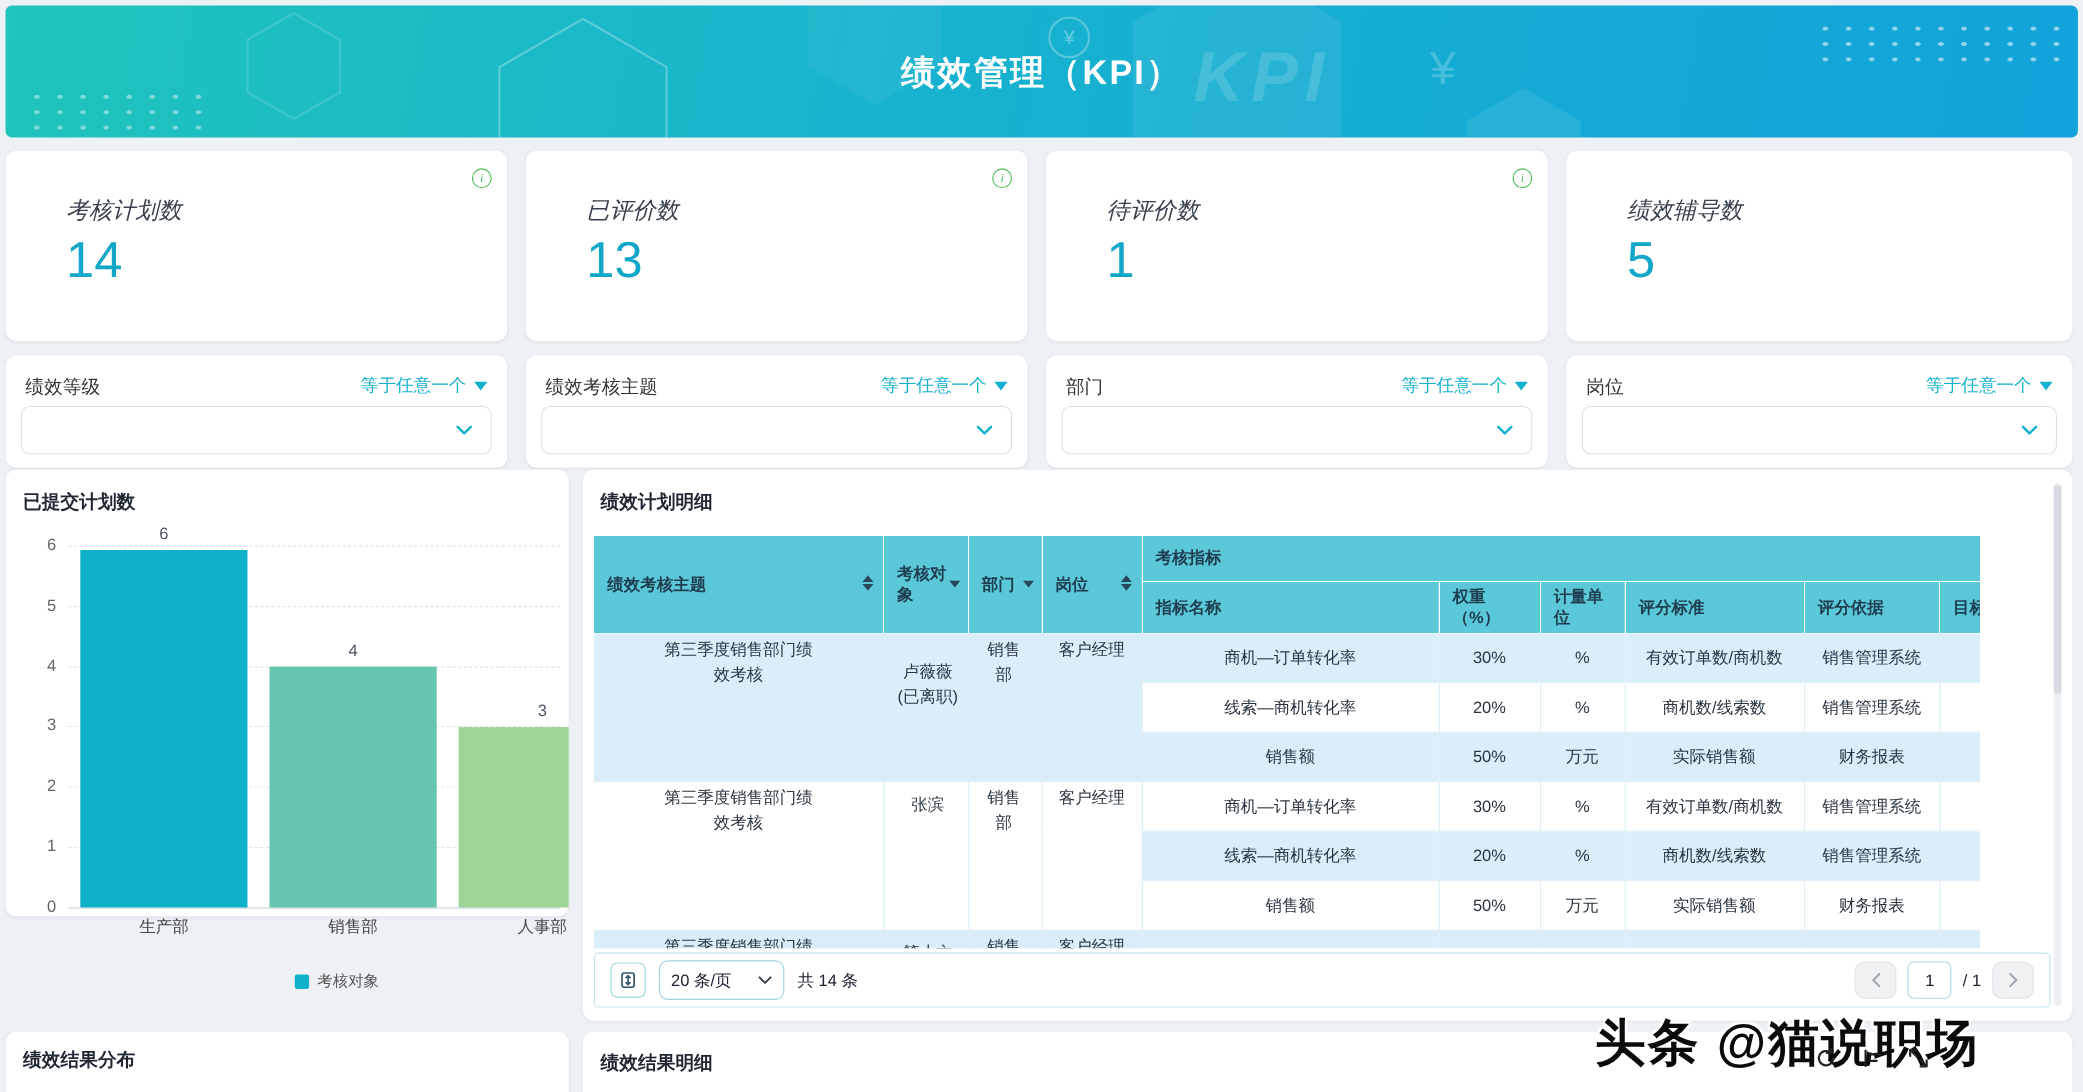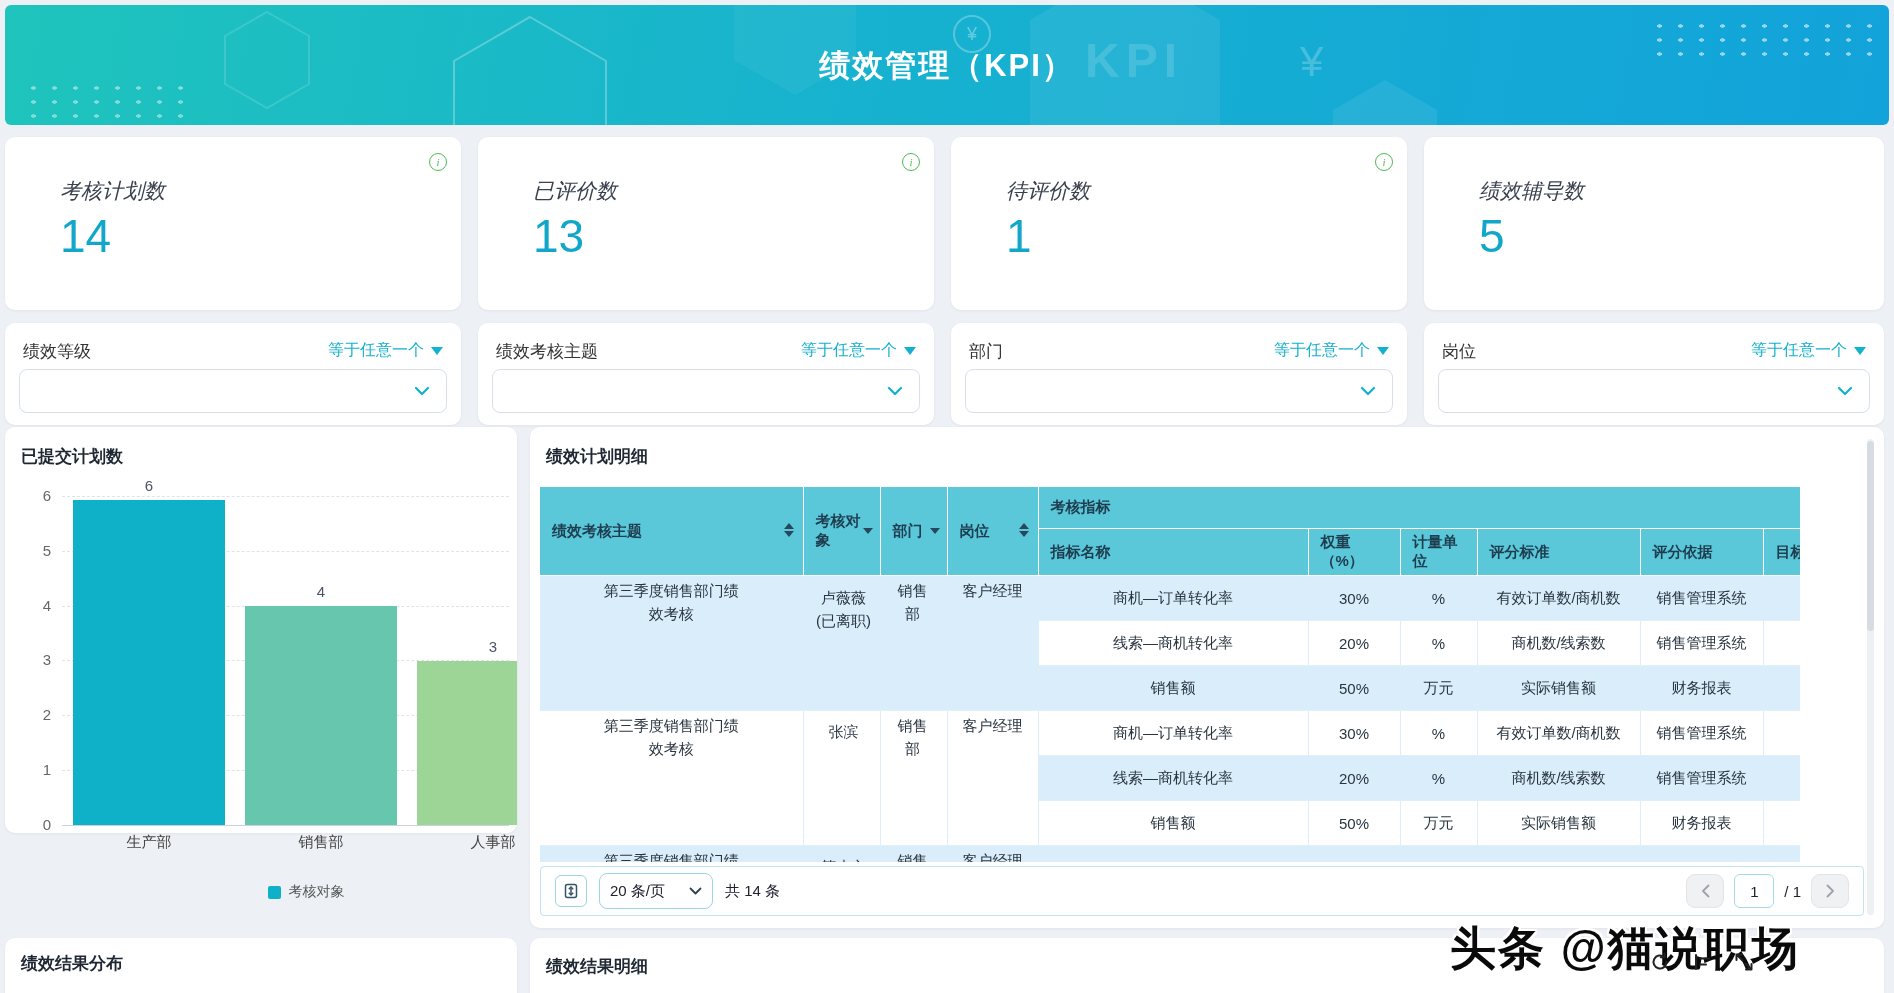--- a/index.html
+++ b/index.html
@@ -26,7 +26,7 @@
   .dots{position:absolute;background-image:radial-gradient(rgba(255,255,255,.55) 2.2px,transparent 2.8px);background-size:21px 14px;}
   .dots-left{left:18px;top:76px;width:172px;height:42px;opacity:.8;}
   .dots-right{right:14px;top:14px;width:226px;height:44px;}
-  .ghost-kpi{position:absolute;left:1080px;top:28px;font-size:48px;font-weight:bold;letter-spacing:6px;color:rgba(255,255,255,.15);}
+  .ghost-kpi{position:absolute;left:1080px;top:28px;font-size:64px;font-weight:bold;letter-spacing:6px;color:rgba(255,255,255,.15);font-style:italic;}
   .ghost-yen{position:absolute;left:1295px;top:33px;font-size:42px;color:rgba(255,255,255,.22);}
   .coin{position:absolute;left:948px;top:10px;width:34px;height:34px;border:2px solid rgba(255,255,255,.28);border-radius:50%;
         display:flex;align-items:center;justify-content:center;font-size:18px;color:rgba(255,255,255,.35);}

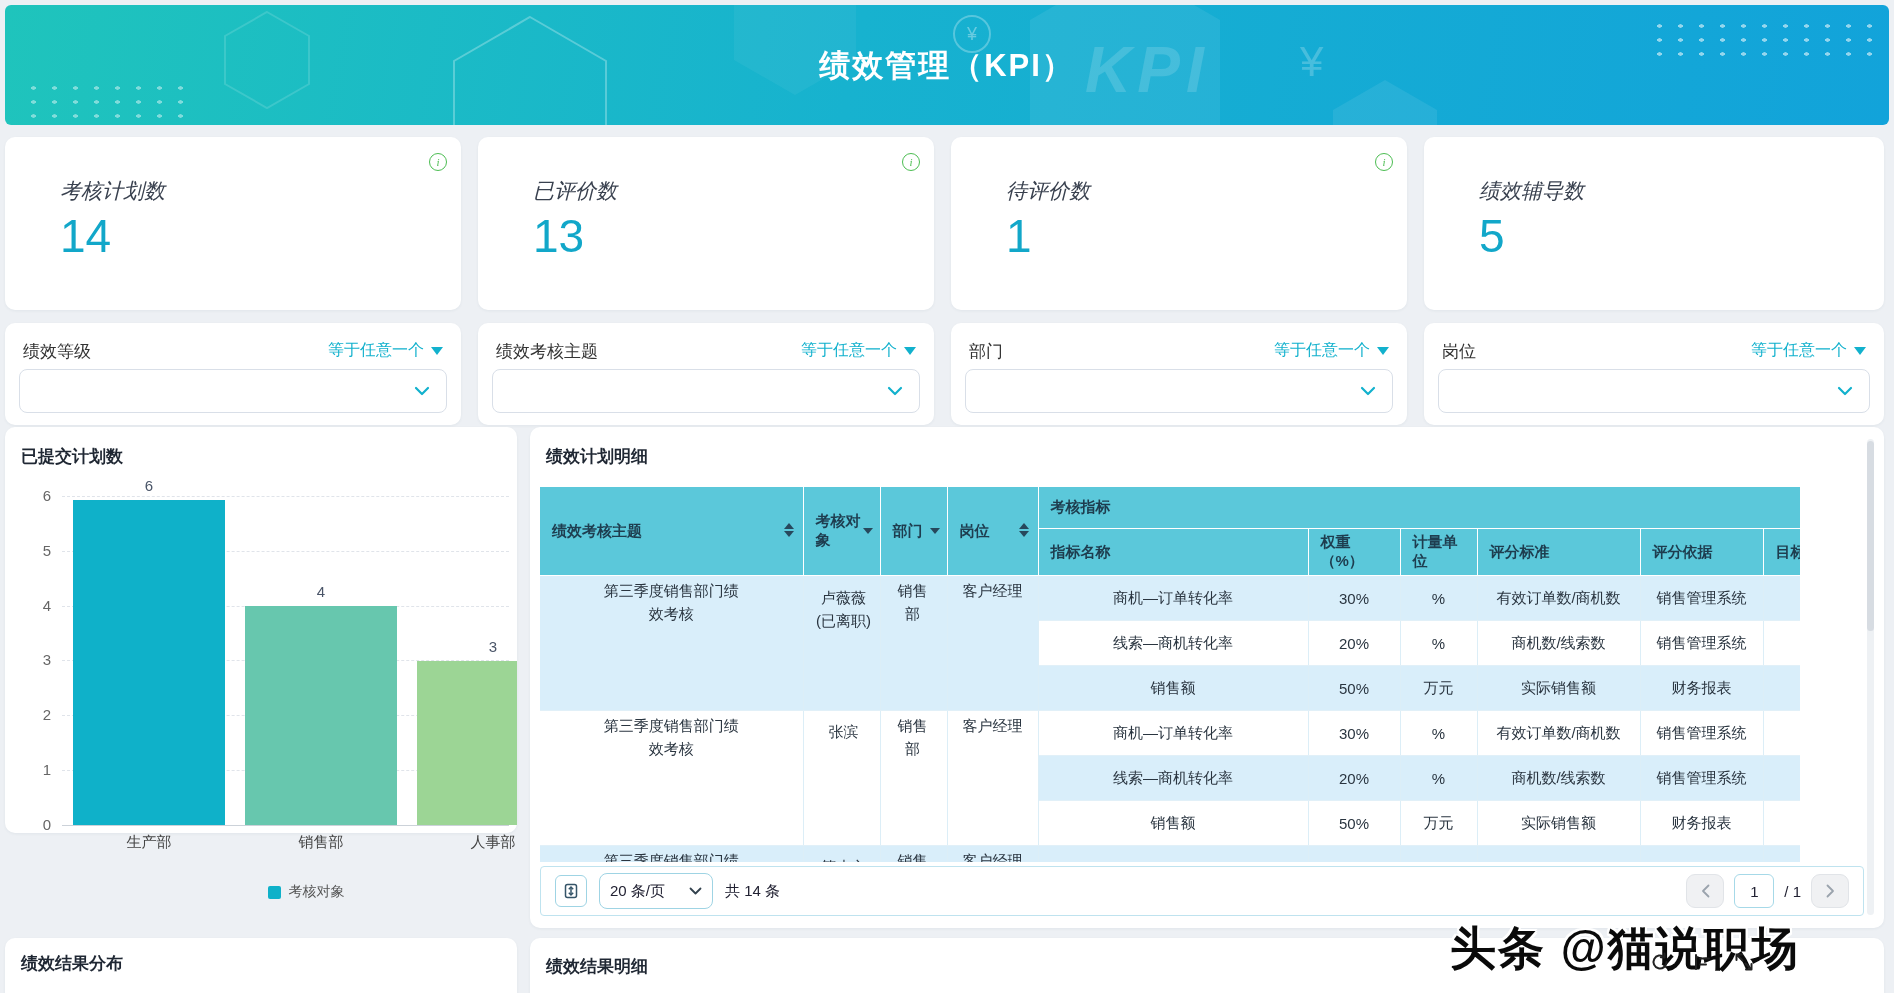--- a/index.html
+++ b/index.html
@@ -308,7 +308,7 @@
 
         <tr class="stripe-a">
           <td class="gcell stripe-a" rowspan="3"><span class="subject-inner">第三季度销售部门绩效考核</span></td>
-          <td class="gcell stripe-a" rowspan="3" style="padding:11px 6px 4px 10px;">卢薇薇(已离职)</td>
+          <td class="gcell stripe-a" rowspan="3" style="padding:24px 6px 4px 10px;">卢薇薇(已离职)</td>
           <td class="gcell stripe-a" rowspan="3" style="padding-left:10px;">销售部</td>
           <td class="gcell stripe-a" rowspan="3">客户经理</td>
           <td>商机—订单转化率</td>

